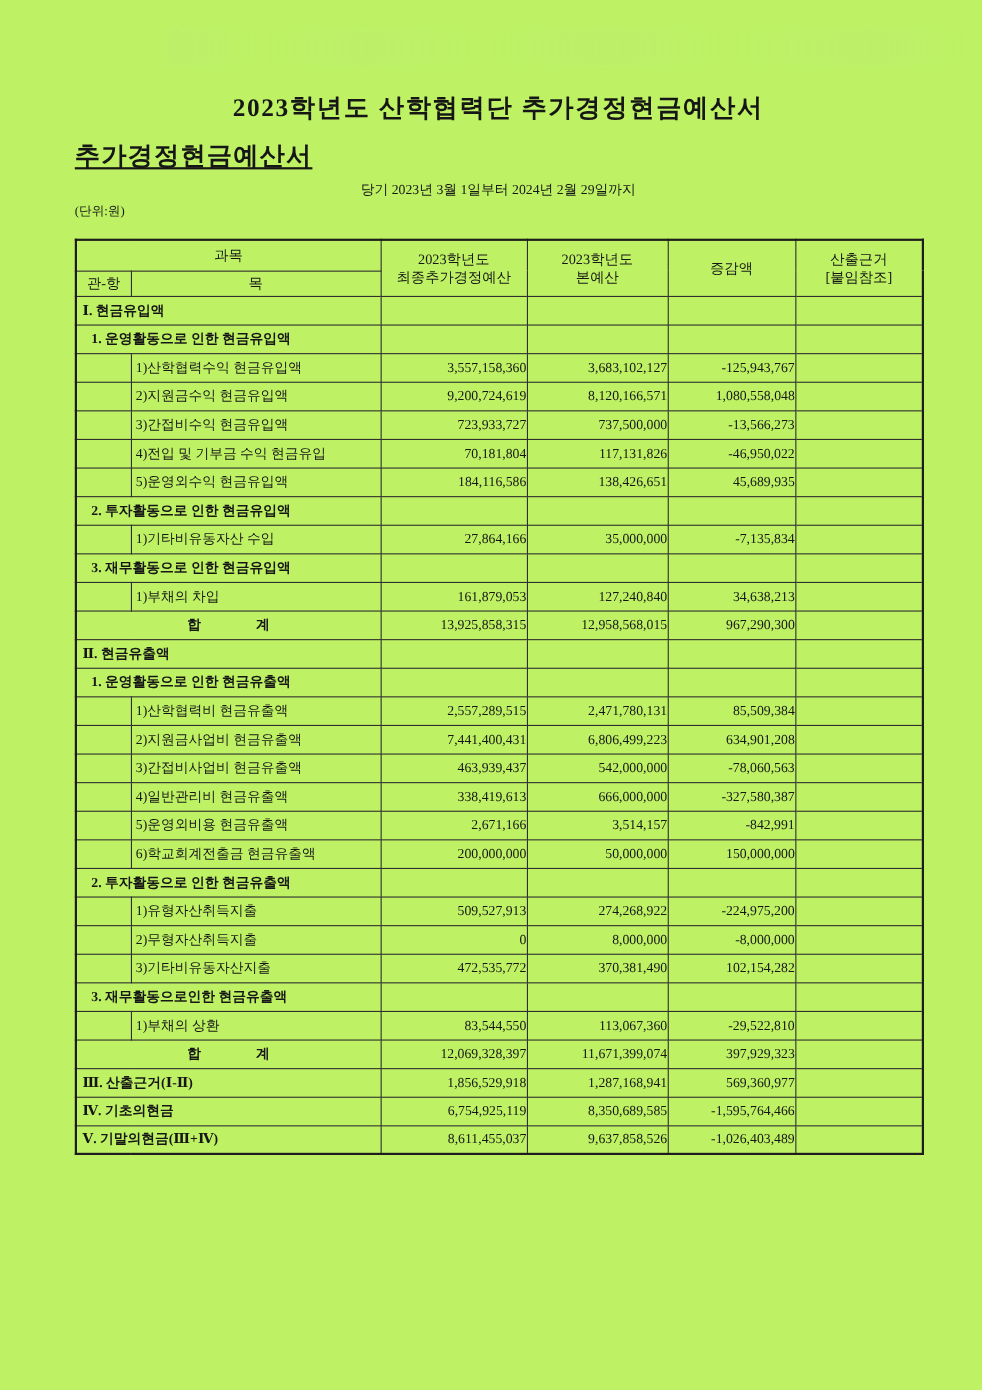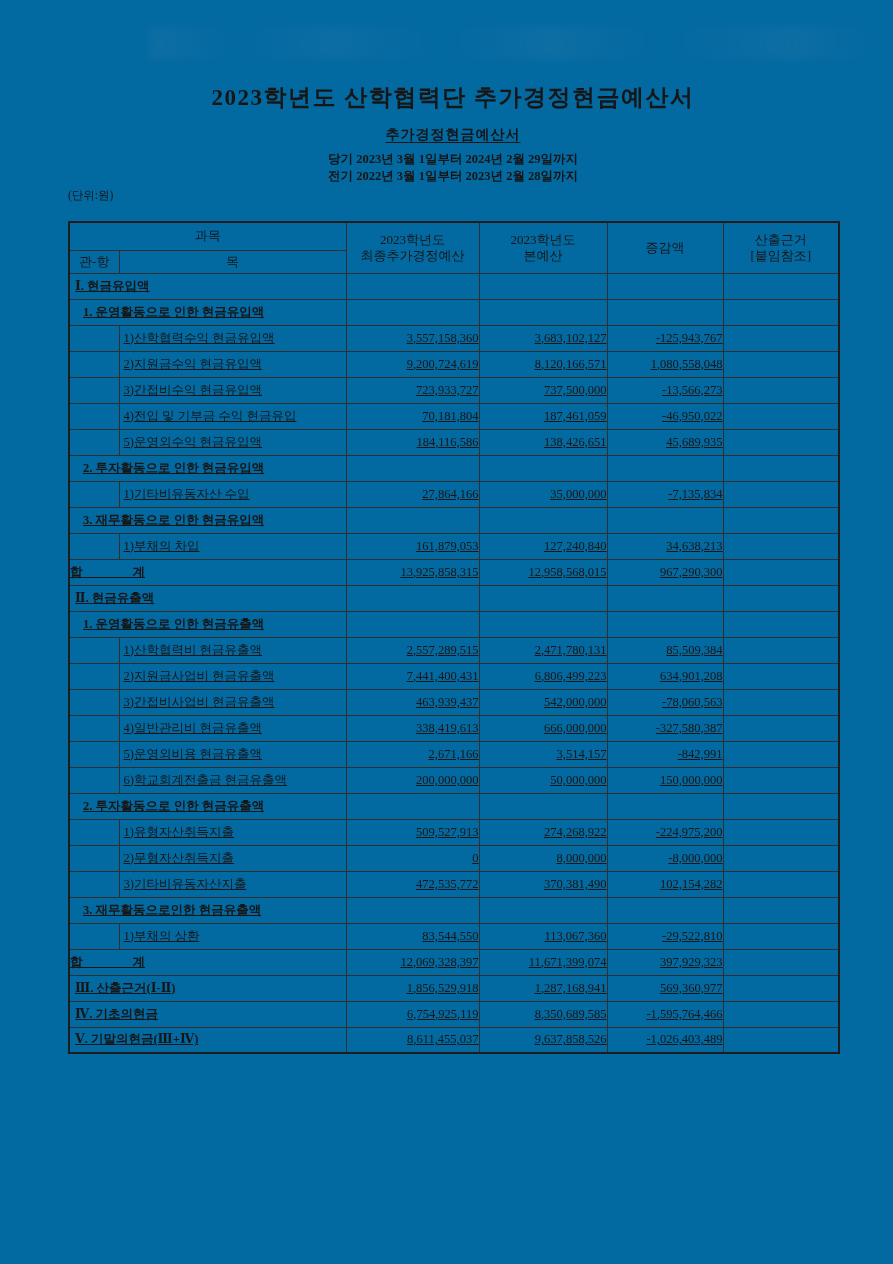--- a/index.html
+++ b/index.html
@@ -11,7 +11,7 @@
     position: relative;
     width: 893px;
     height: 1264px;
-    background: #0369a1;
+    background: #bef264;
     overflow: hidden;
     font-family: "Liberation Serif", "DejaVu Serif", serif;
     color: #161616;

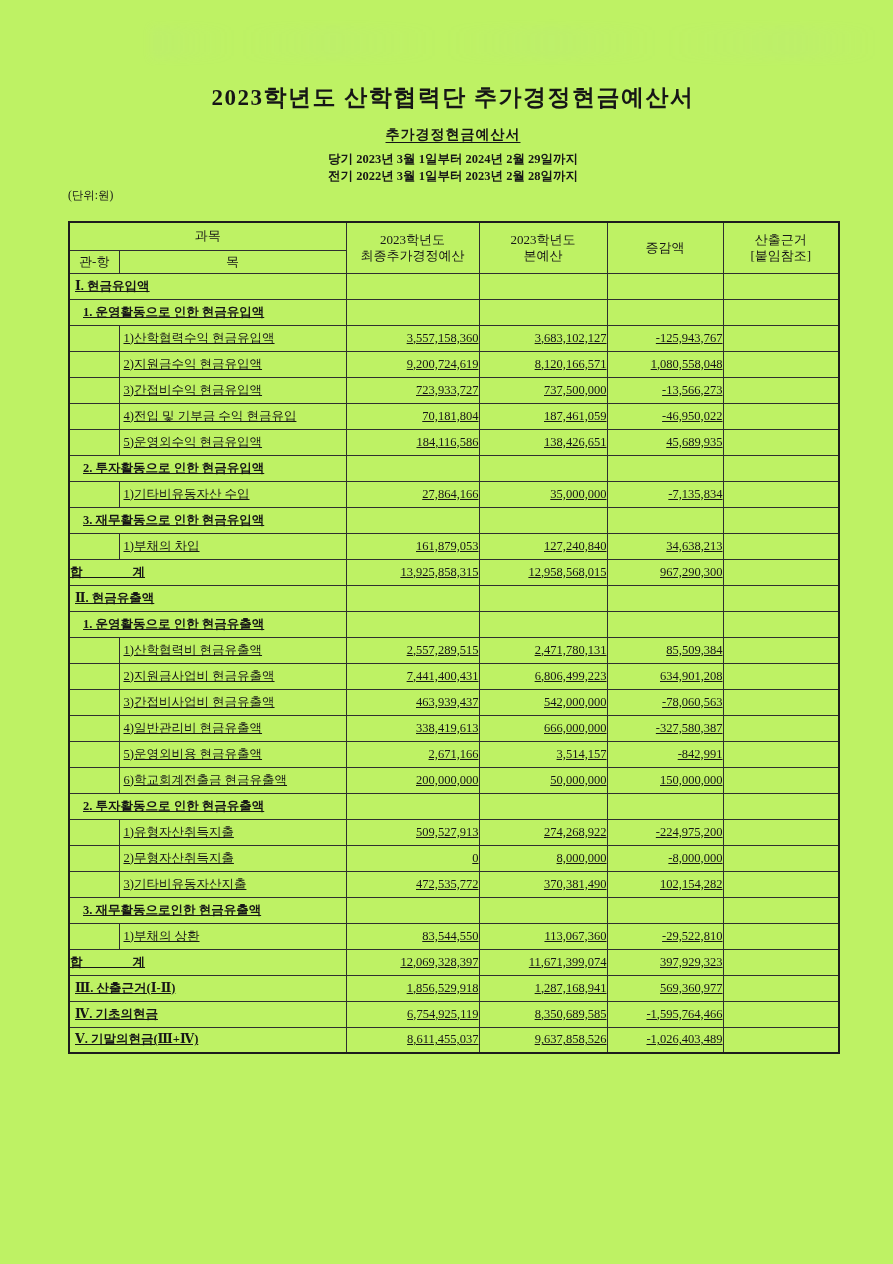--- a/index.html
+++ b/index.html
@@ -47,8 +47,7 @@
   }
   .subtitle {
     margin-top: 13px;
-    text-align: center;
-    font-size: 14px;
+    font-size: 23px;
     font-weight: bold;
     letter-spacing: 1px;
     text-decoration: underline;

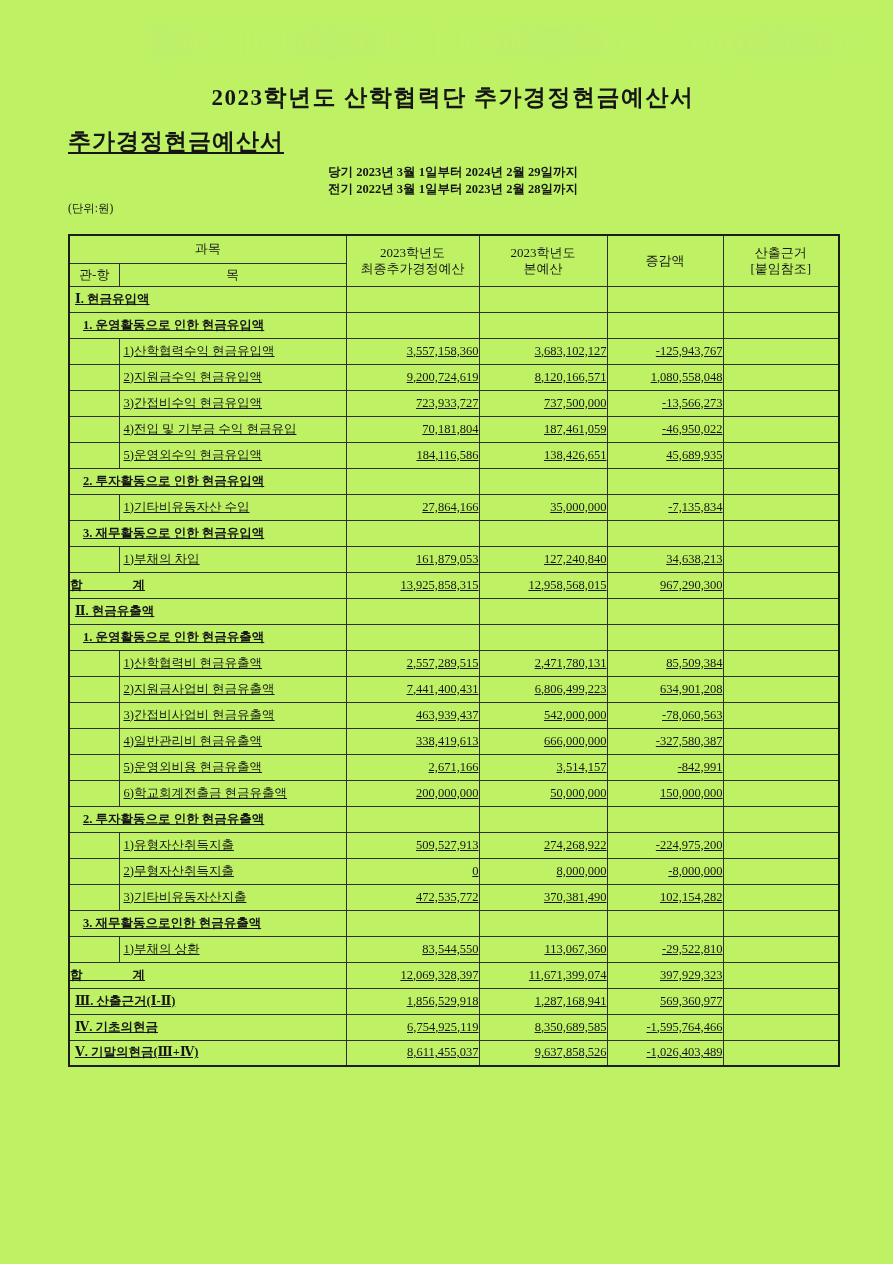--- a/index.html
+++ b/index.html
@@ -58,7 +58,6 @@
     text-align: center;
     font-size: 12.5px;
     line-height: 17px;
-    font-weight: bold;
   }
   .unit-note {
     margin-top: 3px;

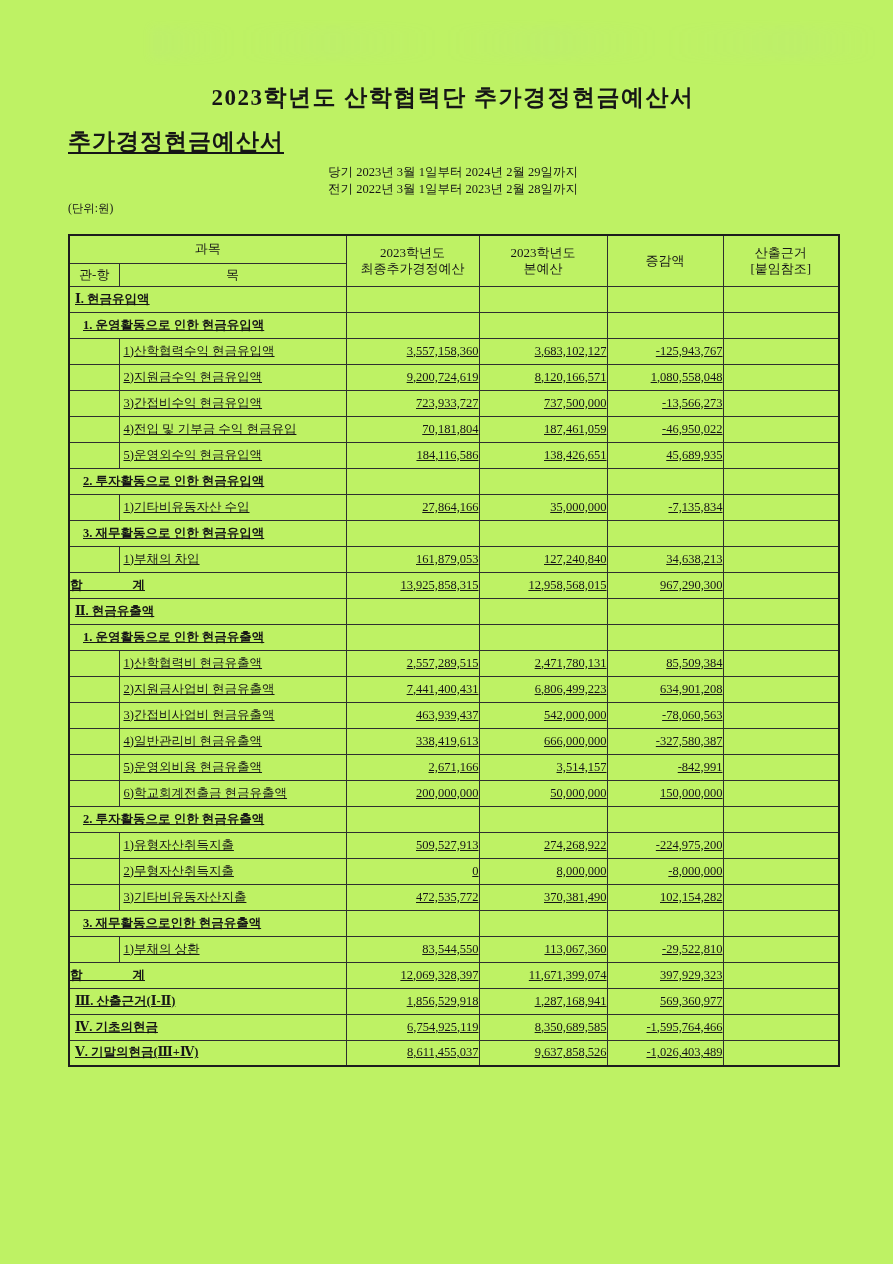--- a/index.html
+++ b/index.html
@@ -117,7 +117,6 @@
 
     <div class="period">
       <div>당기 2023년 3월 1일부터 2024년 2월 29일까지</div>
-      <div>전기 2022년 3월 1일부터 2023년 2월 28일까지</div>
     </div>
 
     <div class="unit-note">(단위:원)</div>

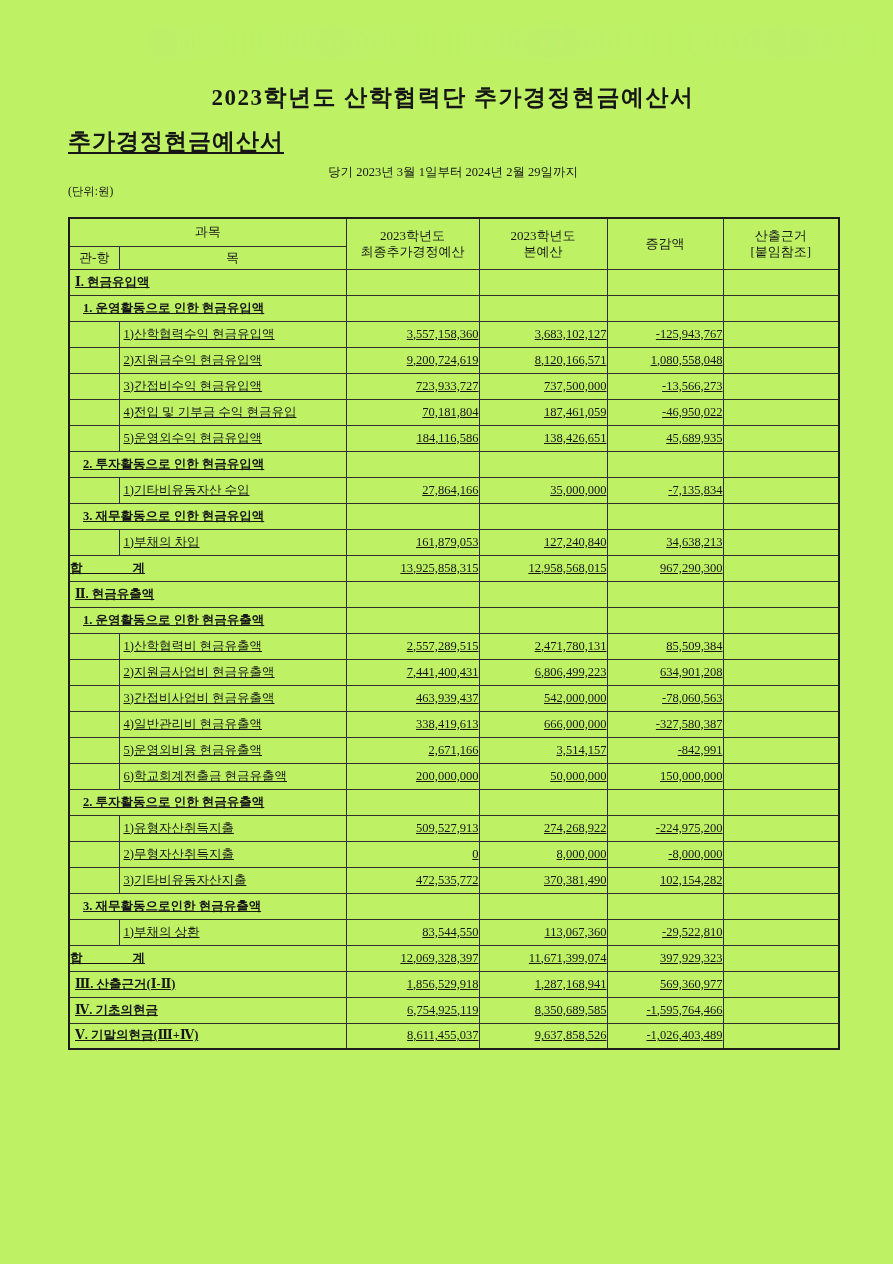--- a/index.html
+++ b/index.html
@@ -88,7 +88,7 @@
   }
   .h-row1 { height: 28px; }
   .h-row2 { height: 23px; }
-  tbody tr { height: 26px; text-decoration: underline; }
+  tbody tr { height: 26px; }
   td.gwan-cell { }
   td.label-cell { text-align: left; }
   .row-section td.label-cell   { font-weight: bold; padding-left: 5px; }

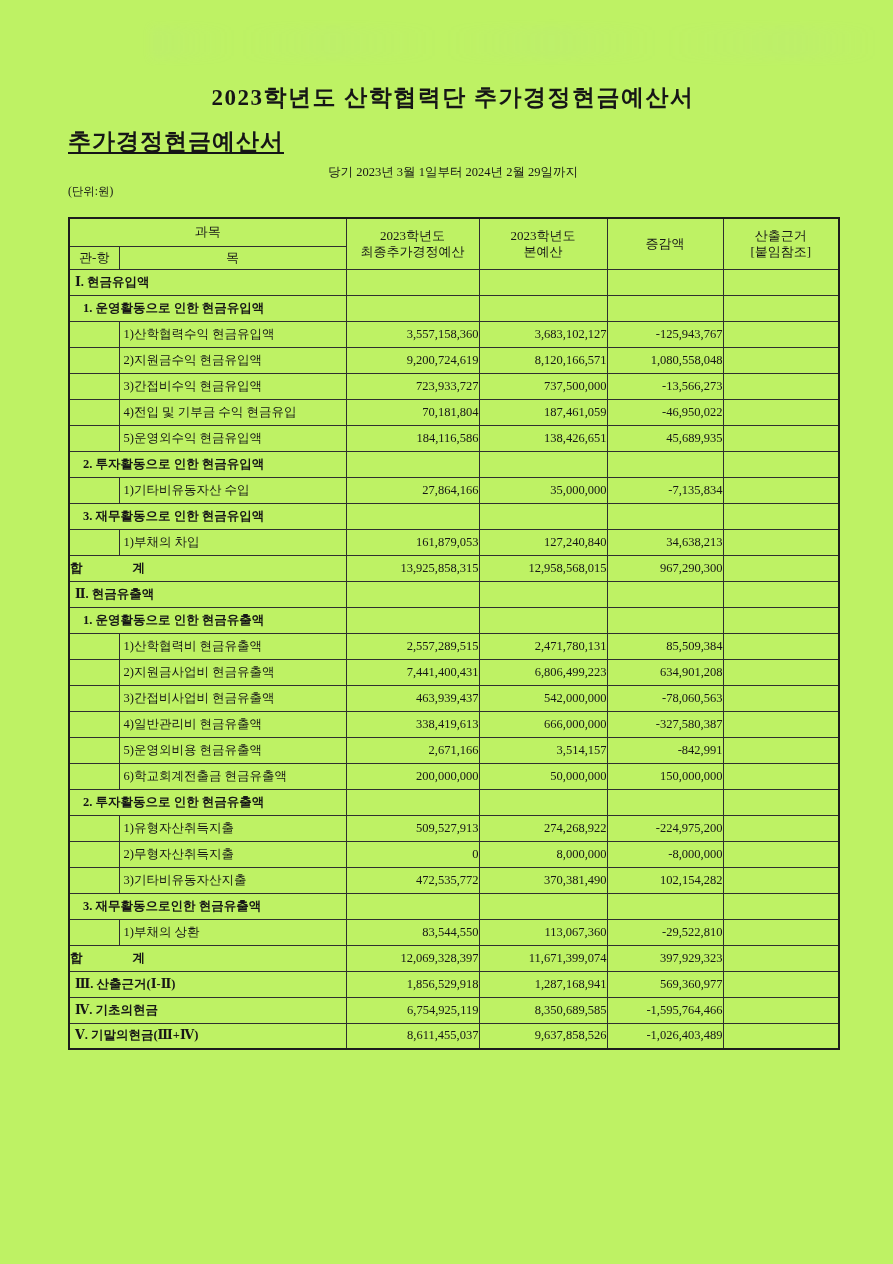--- a/index.html
+++ b/index.html
@@ -195,7 +195,7 @@
             <td class="gwan-cell"></td>
             <td class="mok-cell label-cell">4)전입 및 기부금 수익 현금유입</td>
             <td class="num-cell">70,181,804</td>
-            <td class="num-cell">187,461,059</td>
+            <td class="num-cell">117,131,826</td>
             <td class="num-cell">-46,950,022</td>
             <td class="basis-cell"></td>
           </tr>

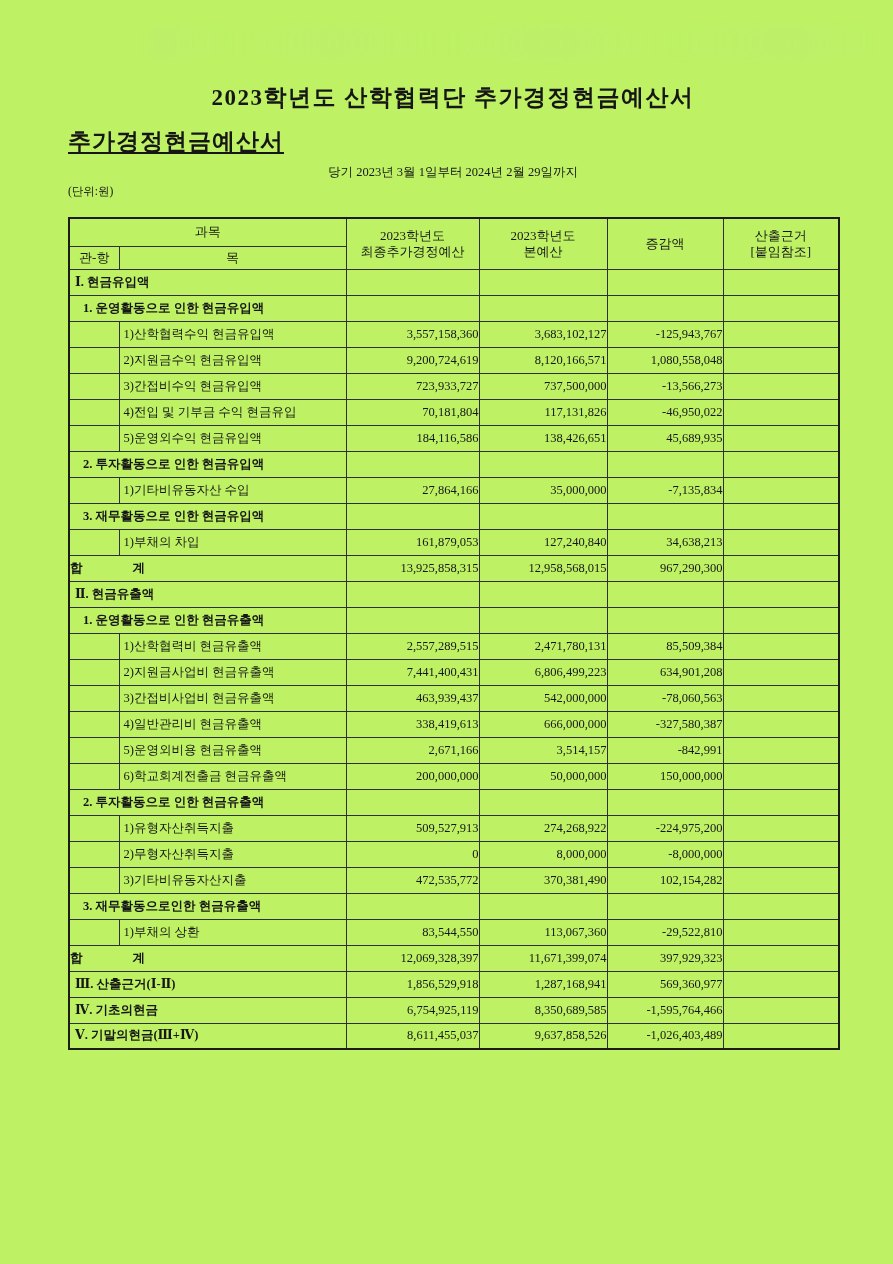--- a/index.html
+++ b/index.html
@@ -94,7 +94,7 @@
   .row-section td.label-cell   { font-weight: bold; padding-left: 5px; }
   .row-subsection td.label-cell{ font-weight: bold; padding-left: 13px; }
   .row-item td.mok-cell        { padding-left: 4px; }
-  .row-total td.label-cell     { font-weight: bold; text-align: left; white-space: pre; padding-left: 0; }
+  .row-total td.label-cell     { font-weight: bold; text-align: center; white-space: pre; padding-left: 0; }
   td.num-cell {
     text-align: right;
     padding-right: 8px;

